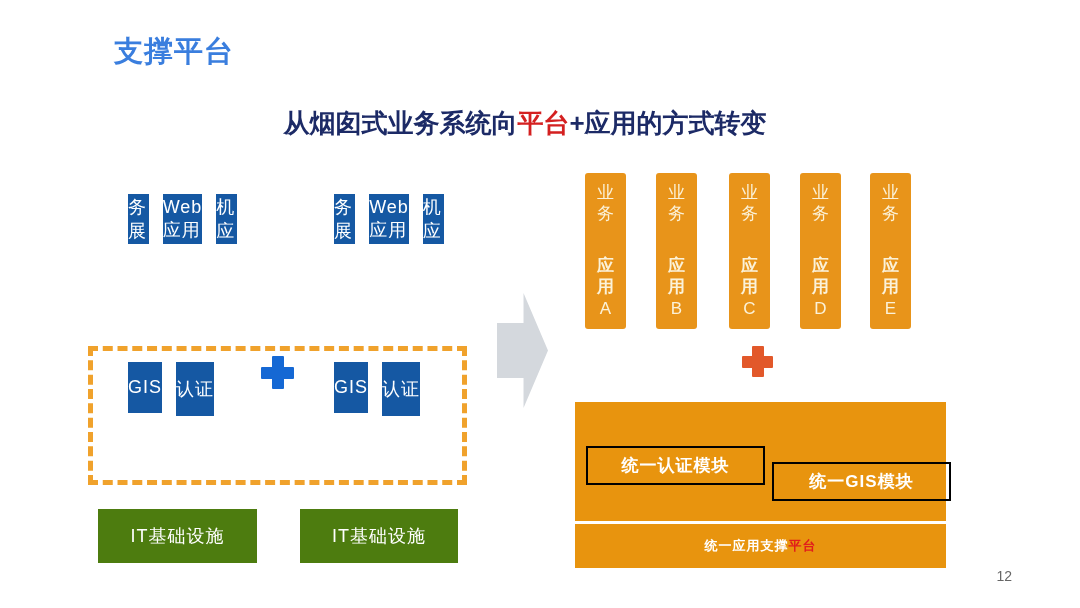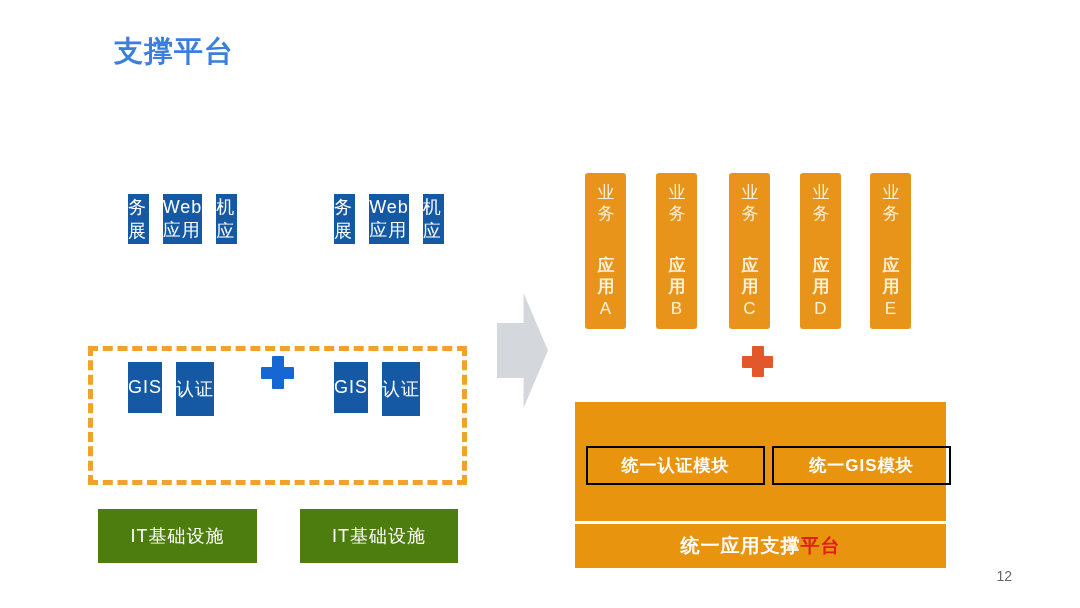--- a/index.html
+++ b/index.html
@@ -200,6 +200,9 @@
 <div class="slide">
 
   <div class="slide-title">支撑平台</div>
+  <div class="subtitle">
+    <span>从烟囱式业务系统向</span><span class="hl">平台</span><span>+应用的方式转变</span>
+  </div>
 
   <div class="stack upper-a">
     <div class="layer">业务展现</div>

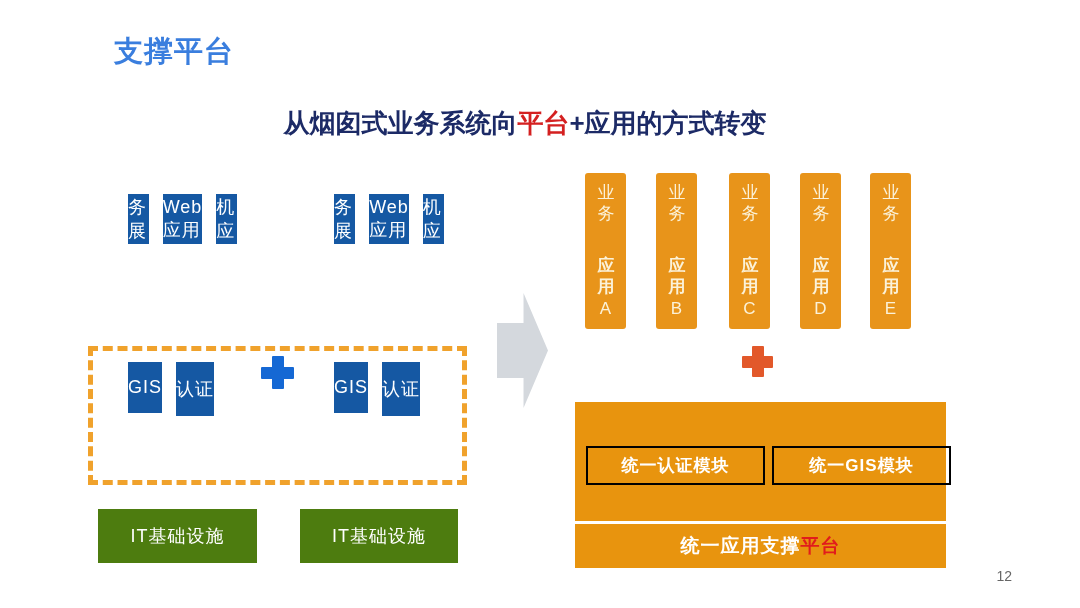--- a/index.html
+++ b/index.html
@@ -135,7 +135,7 @@
     width: 1.05em;
     font-size: 17px;
     line-height: 1.22;
-    text-align: right;
+    text-align: center;
     word-break: break-all;
   }
   .app-bar .vtxt.bold { font-weight: 700; margin-top: 32px; }

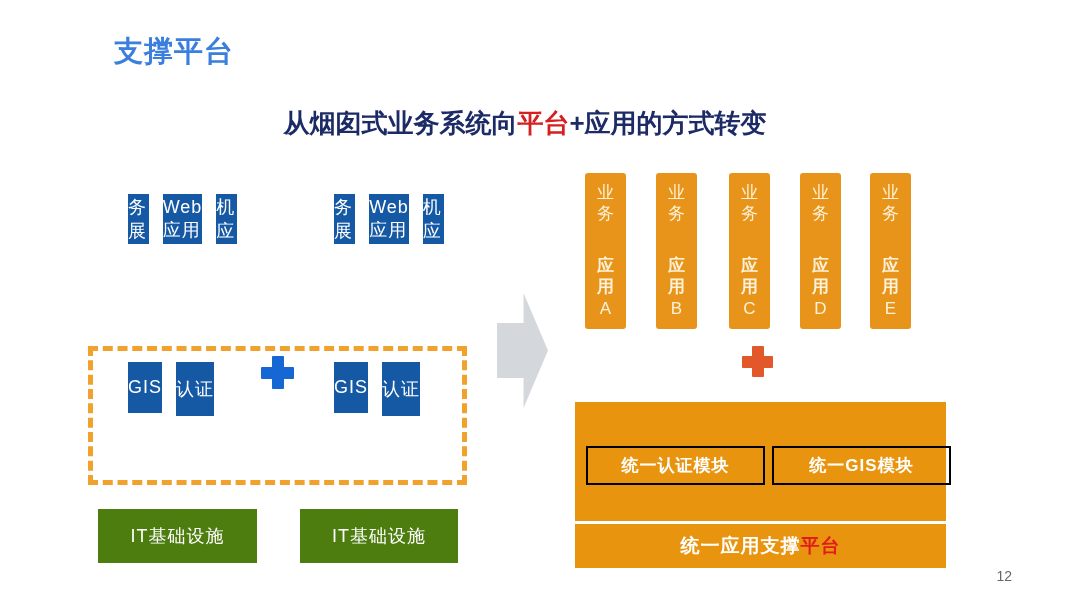--- a/index.html
+++ b/index.html
@@ -167,7 +167,7 @@
     letter-spacing: 1px;
   }
   .module-box.m1 { left: 11px; }
-  .module-box.m2 { left: 197px; }
+  .module-box.m2 { left: 197px; margin-top: 16px; }
   .platform-divider {
     position: absolute;
     left: 0; right: 0; top: 119px;

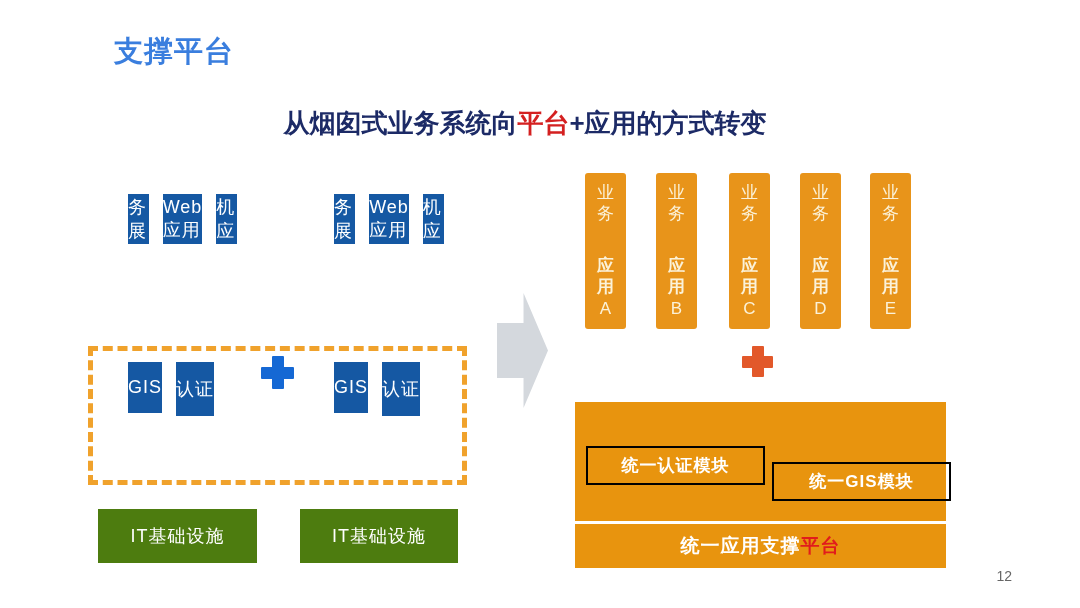--- a/index.html
+++ b/index.html
@@ -181,7 +181,7 @@
     align-items: center;
     justify-content: center;
     color: #ffffff;
-    font-size: 19px;
+    font-size: 13px;
     font-weight: 700;
     letter-spacing: 1px;
   }

